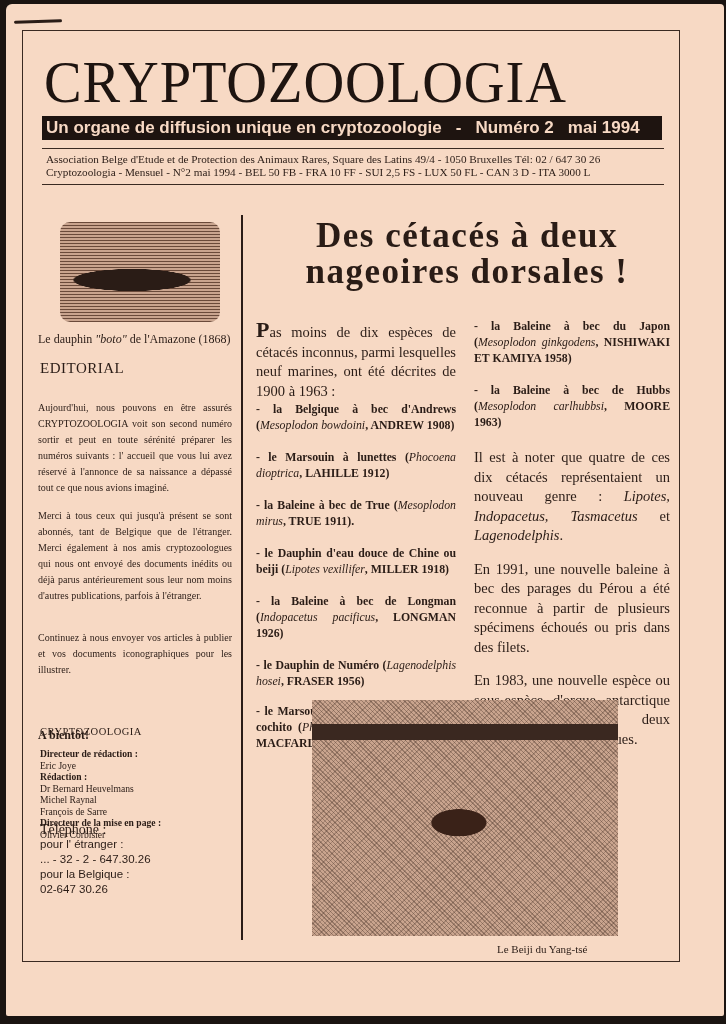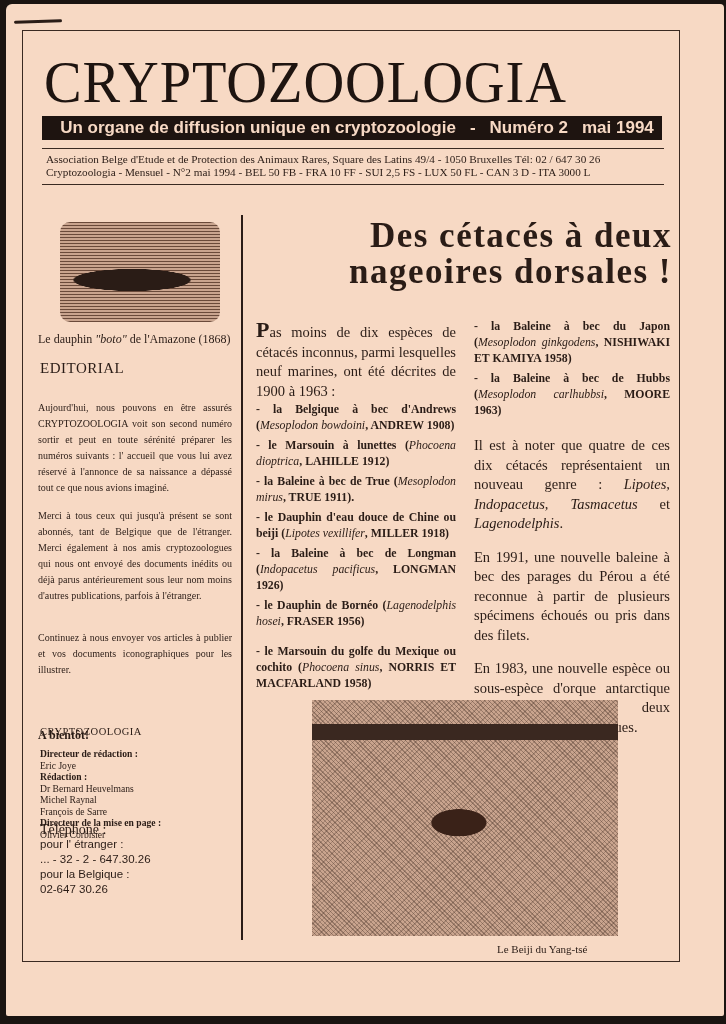--- a/index.html
+++ b/index.html
@@ -33,7 +33,7 @@
     background: #1e1410; color: #f7d9c4;
     font-family: "Liberation Sans", sans-serif; font-weight: bold;
     font-size: 17px; line-height: 24px; white-space: nowrap;
-    display: flex; gap: 14px; padding-left: 10px; box-sizing: border-box; justify-content: center;
+    display: flex; gap: 14px; padding-left: 4px; box-sizing: border-box;
   }
   .rule { position: absolute; left: 42px; width: 622px; height: 1px; background: #3a2a22; }
   .assoc {

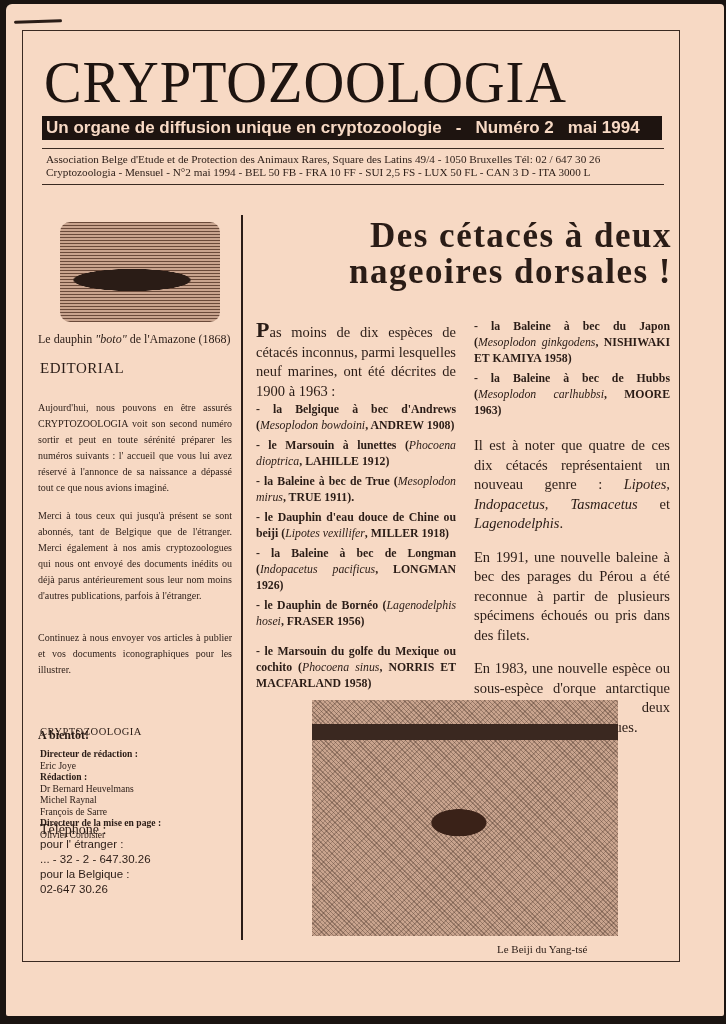--- a/index.html
+++ b/index.html
@@ -63,7 +63,7 @@
   .headline {
     position: absolute; left: 262px; top: 218px; width: 410px;
     font-family: "Liberation Serif", serif; font-weight: bold;
-    font-size: 35px; line-height: 36px; letter-spacing: 1.5px; text-align: right;
+    font-size: 35px; line-height: 36px; letter-spacing: 1.5px; text-align: center;
   }
   .art-mid { position: absolute; left: 256px; top: 320px; width: 200px; }
   .lede { font-size: 14.5px; line-height: 19.5px; text-align: justify; }

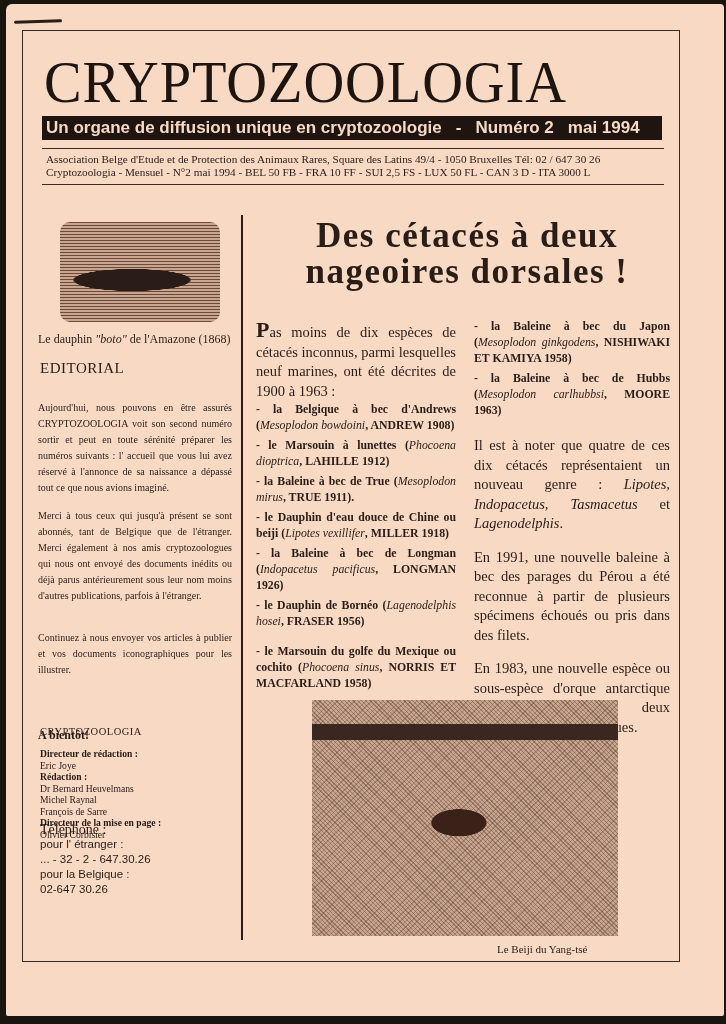--- a/index.html
+++ b/index.html
@@ -70,7 +70,7 @@
   .lede .dropcap { font-size: 22px; font-weight: bold; }
   .species { font-size: 11.8px; line-height: 16px; font-weight: bold; text-align: justify; margin: 0; }
   .species i { font-weight: normal; }
-  .species + .species { margin-top: 4px; }
+  .species + .species { margin-top: 16px; }
   .art-right { position: absolute; left: 474px; top: 318px; width: 196px; }
   .para-r { font-size: 14.5px; line-height: 19.5px; text-align: justify; margin: 14px 0 0 0; }
   .beiji-img {

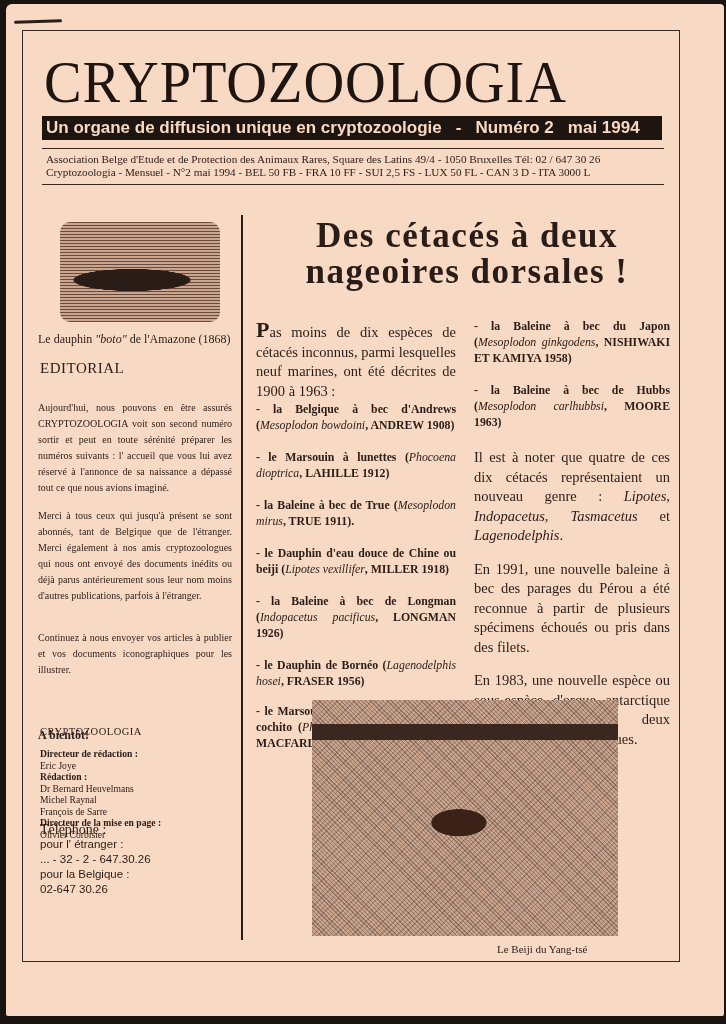--- a/index.html
+++ b/index.html
@@ -148,7 +148,7 @@
   <p class="species"><span>- la Baleine à bec de True</span> (<i>Mesoplodon mirus</i>, <span>TRUE 1911</span>).</p>
   <p class="species"><span>- le Dauphin d'eau douce de Chine ou beiji</span> (<i>Lipotes vexillifer</i>, <span>MILLER 1918</span>)</p>
   <p class="species"><span>- la Baleine à bec de Longman</span> (<i>Indopacetus pacificus</i>, <span>LONGMAN 1926</span>)</p>
-  <p class="species"><span>- le Dauphin de Bornéo</span> (<i>Lagenodelphis hosei</i>, <span>FRASER 1956</span>)</p>
+  <p class="species"><span>- le Dauphin de Numéro</span> (<i>Lagenodelphis hosei</i>, <span>FRASER 1956</span>)</p>
   <p class="species" style="margin-top:14px"><span>- le Marsouin du golfe du Mexique ou cochito</span> (<i>Phocoena sinus</i>, <span>NORRIS ET MACFARLAND 1958</span>)</p>
 </div>
 

